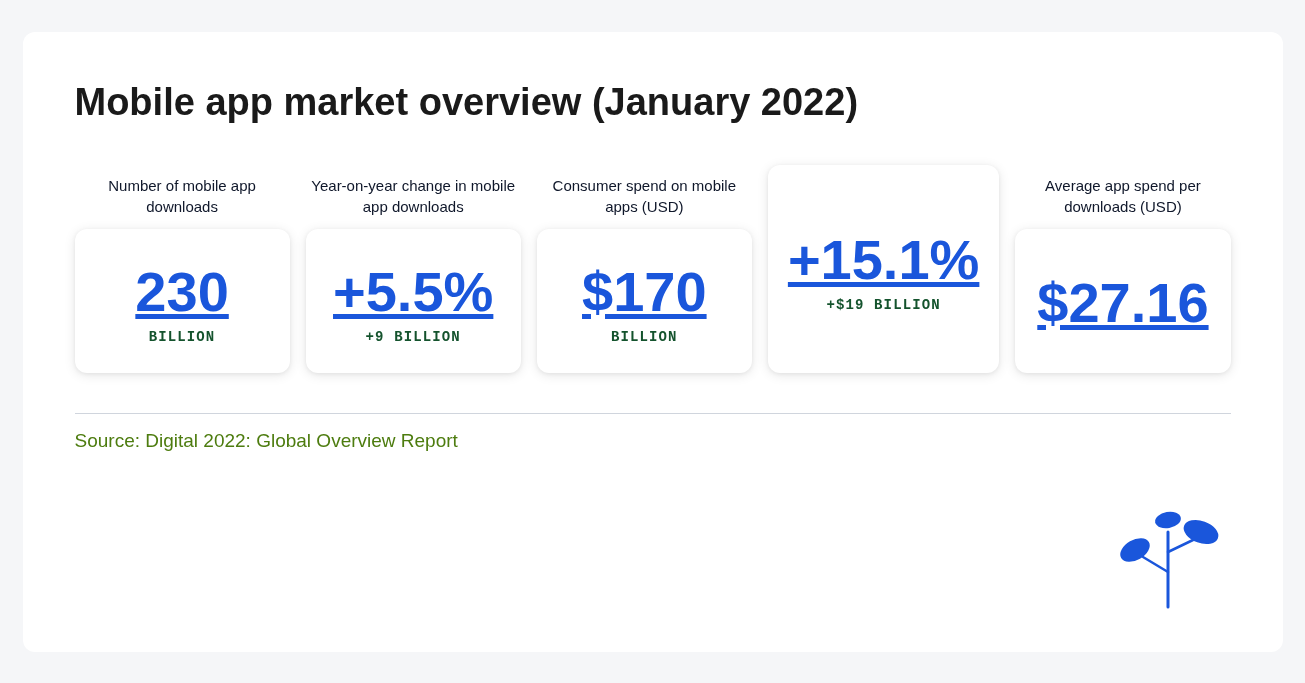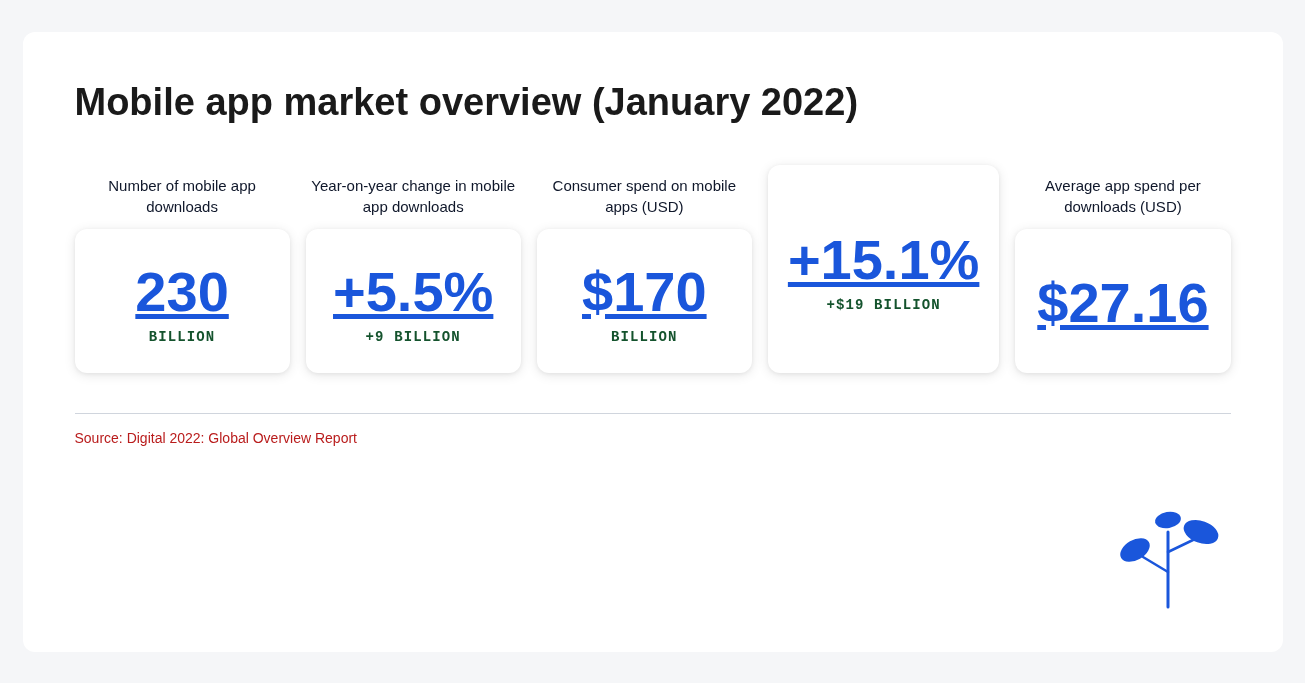--- a/index.html
+++ b/index.html
@@ -97,8 +97,8 @@
     }
 
     .source-text {
-      font-size: 14px;
-      color: #b91c1c;
+      font-size: 19px;
+      color: #4d7c0f;
     }
 
     

